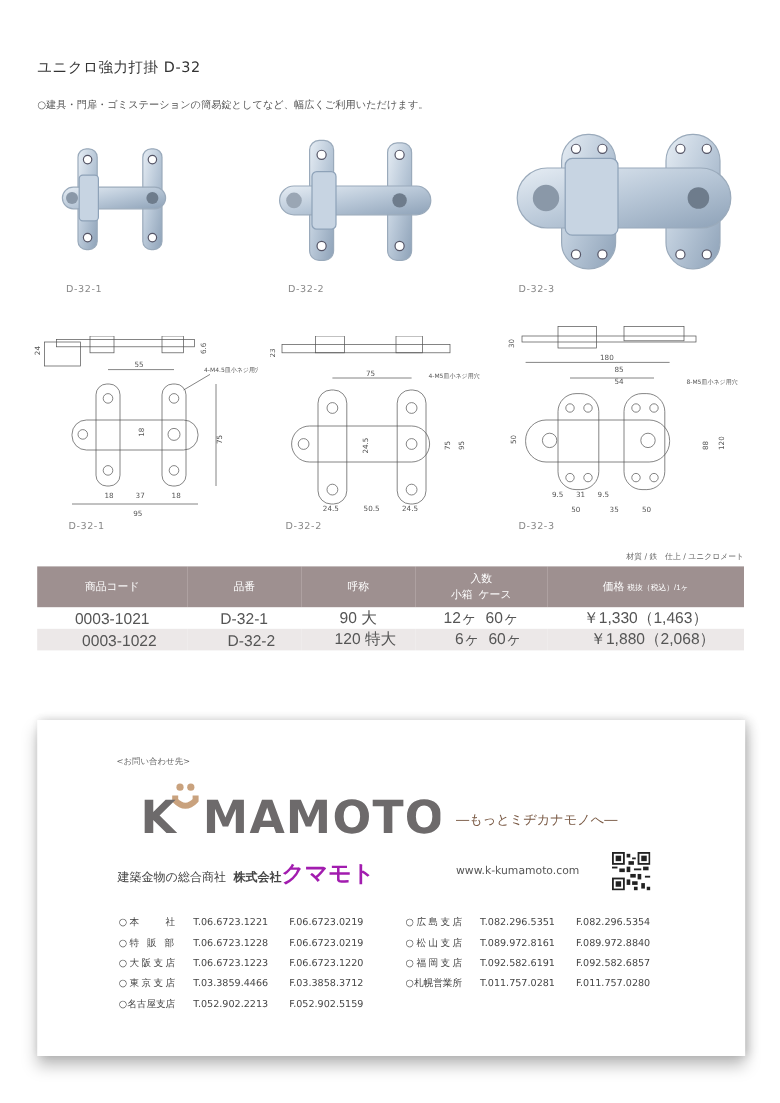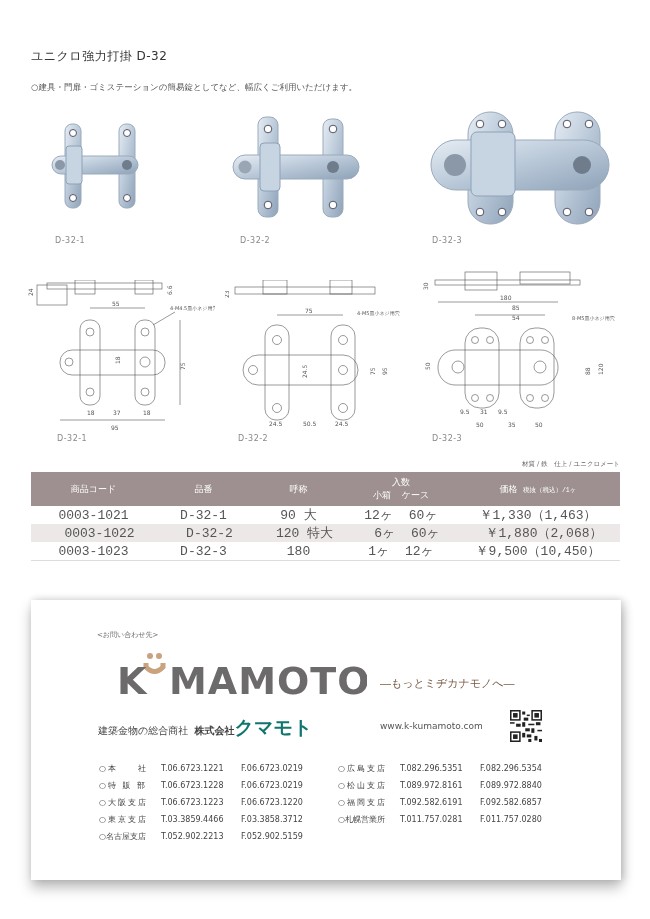--- a/index.html
+++ b/index.html
@@ -10,7 +10,7 @@
   .subtitle { left:31px; top:82px; font-size:8.5px; color:#555; }
   .photo-label, .dwg-label { font-size:8px; color:#888; letter-spacing:0.5px; }
   .mat-note { right:30px; top:460px; font-size:6.5px; color:#666; }
-  table.spec { position:absolute; left:31px; top:472px; width:589px; border-collapse:collapse; font-family:Liberation Mono, monospace; }
+  table.spec { position:absolute; left:31px; top:472px; width:589px; border-collapse:collapse; font-family:Liberation Sans, sans-serif; }
   table.spec th { background:#9e9090; color:#fff; font-weight:normal; font-size:9px; height:34px; padding:0; text-align:center; }
   table.spec th .small { font-size:6.5px; }
   table.spec td { font-size:13px; color:#555; text-align:center; height:17.5px; padding:0; font-weight:300; }

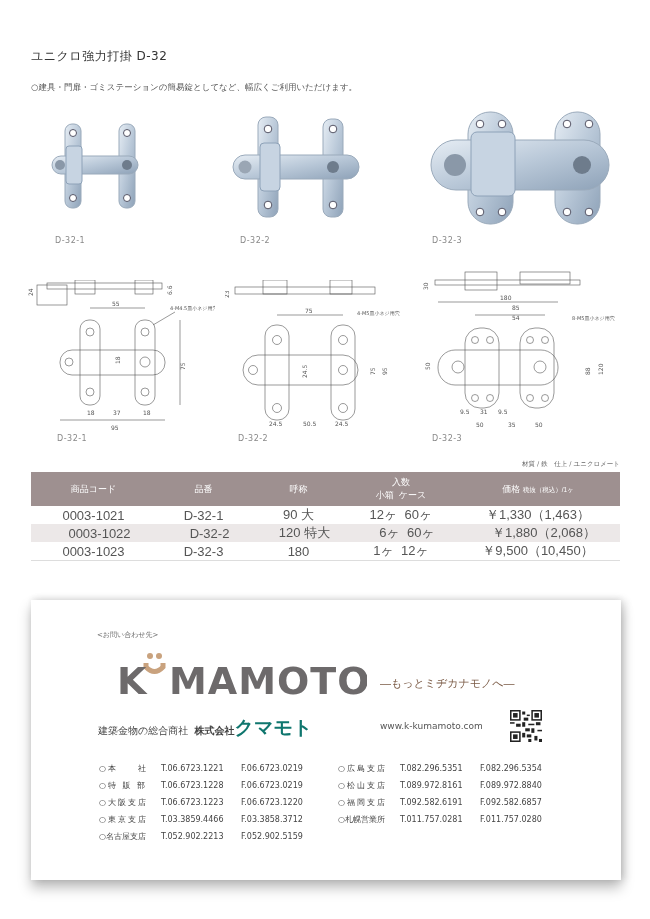--- a/index.html
+++ b/index.html
@@ -224,13 +224,6 @@
       <td><span>6ヶ</span>&nbsp;&nbsp;<span>60ヶ</span></td>
       <td>￥1,880（2,068）</td>
     </tr>
-    <tr class="last">
-      <td>0003-1023</td>
-      <td>D-32-3</td>
-      <td>180</td>
-      <td><span>1ヶ</span>&nbsp;&nbsp;<span>12ヶ</span></td>
-      <td>￥9,500（10,450）</td>
-    </tr>
   </tbody>
 </table>
 

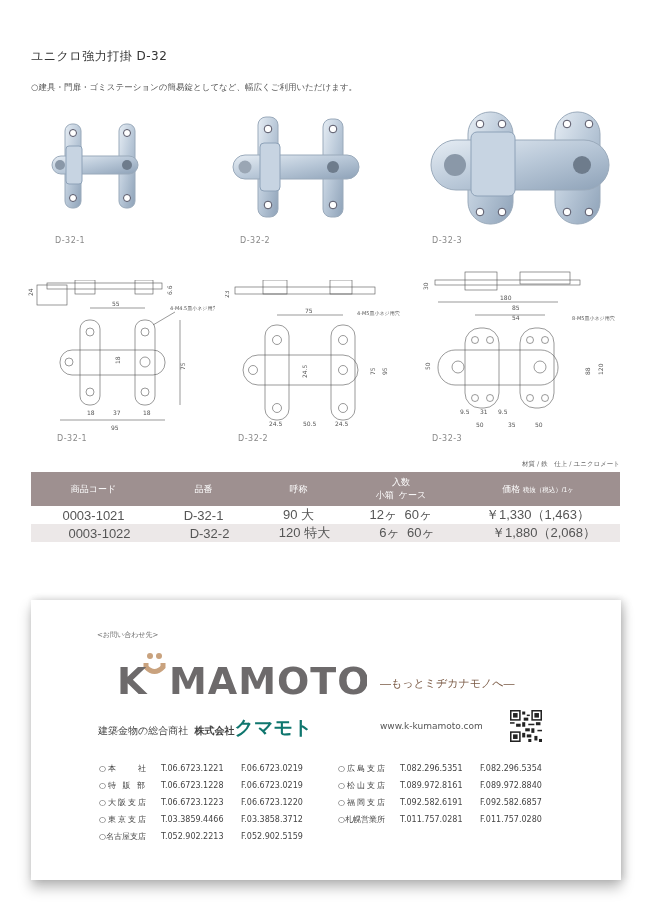--- a/index.html
+++ b/index.html
@@ -22,7 +22,7 @@
   .tagline { left:349px; top:76px; font-size:11px; color:#7a5a45; }
   .corp { left:67px; top:115px; font-size:10px; color:#444; }
   .corp b { font-size:10px; }
-  .corp .kk { font-size:19px; font-weight:bold; color:#0f766e; }
+  .corp .kk { font-size:19px; font-weight:bold; color:#a21caf; }
   .web { left:349px; top:121px; font-size:9px; color:#555; }
   .qr { left:479px; top:110px; width:32px; height:32px; }
   .branches { font-size:8px; color:#444; }

